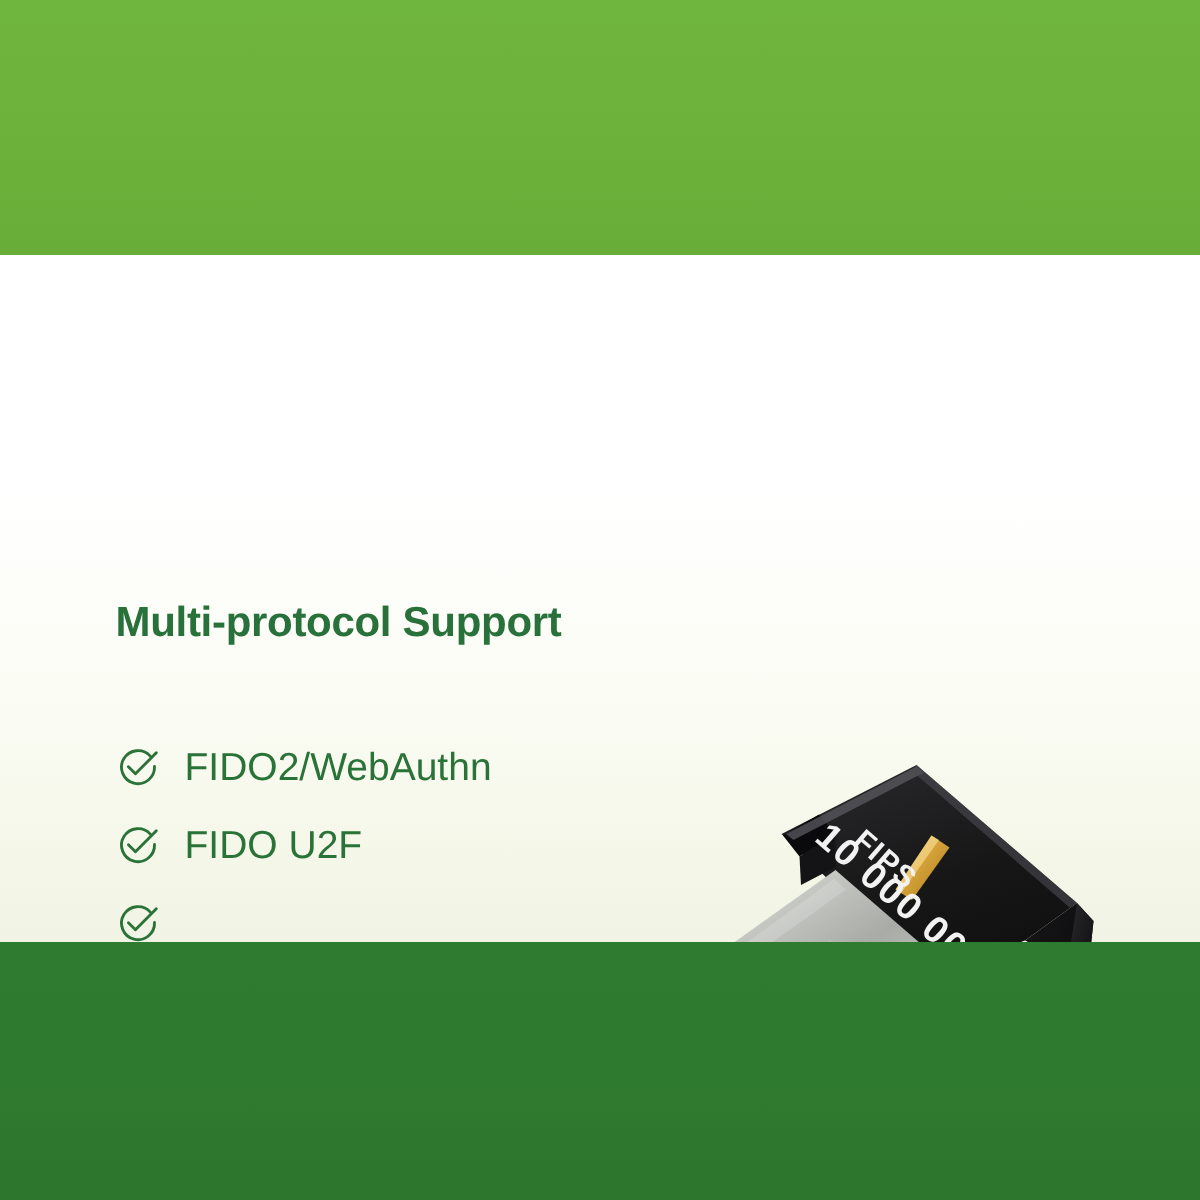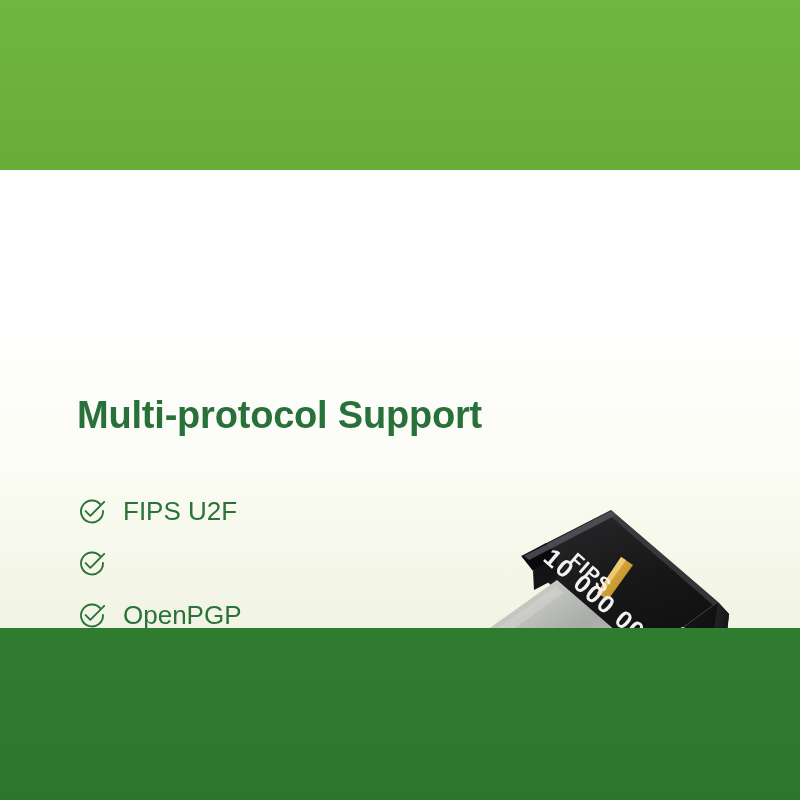--- a/index.html
+++ b/index.html
@@ -63,7 +63,7 @@
 
   .page-title {
     margin: 0;
-    font-size: 38px;
+    font-size: 28px;
     line-height: 46px;
     font-weight: bold;
     color: #29713a;

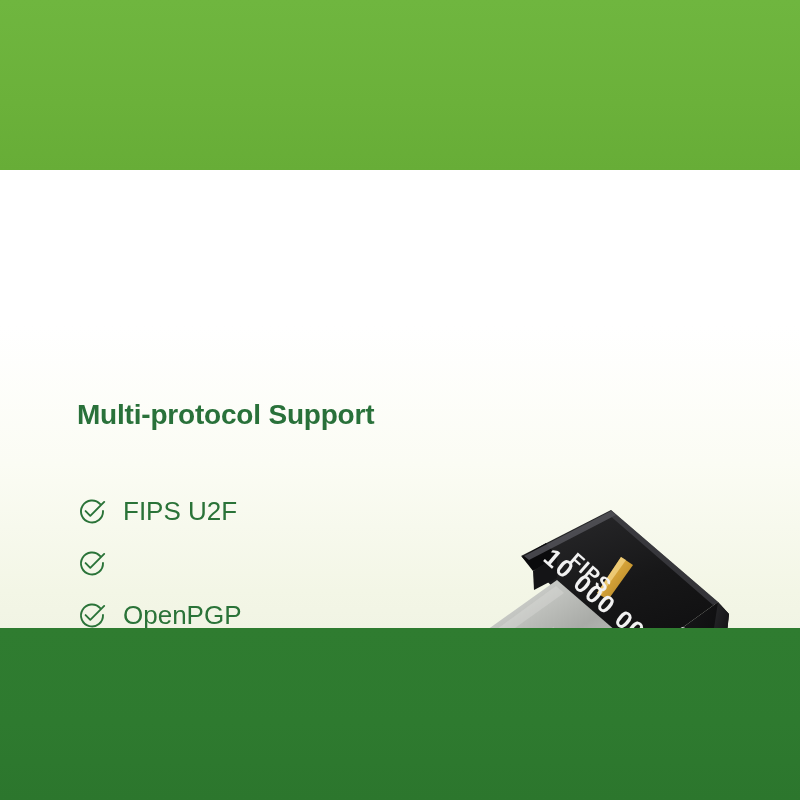--- a/index.html
+++ b/index.html
@@ -137,6 +137,15 @@
 
       <ul class="feature-list">
 
+        <li class="feature-item">
+          <span class="check-icon">
+            <svg viewBox="0 0 30 30" width="30" height="30" aria-hidden="true">
+              <path d="M23.2 8.1 A11 11 0 1 0 26 15" fill="none" stroke="#2a7338" stroke-width="1.9" stroke-linecap="round"></path>
+              <path d="M8.6 15.1 L13.3 19.8 L27.2 5.9" fill="none" stroke="#2a7338" stroke-width="1.9" stroke-linecap="round" stroke-linejoin="round"></path>
+            </svg>
+          </span>
+          <span class="feature-label">FIDO2/WebAuthn</span>
+        </li>
 
         <li class="feature-item">
           <span class="check-icon">

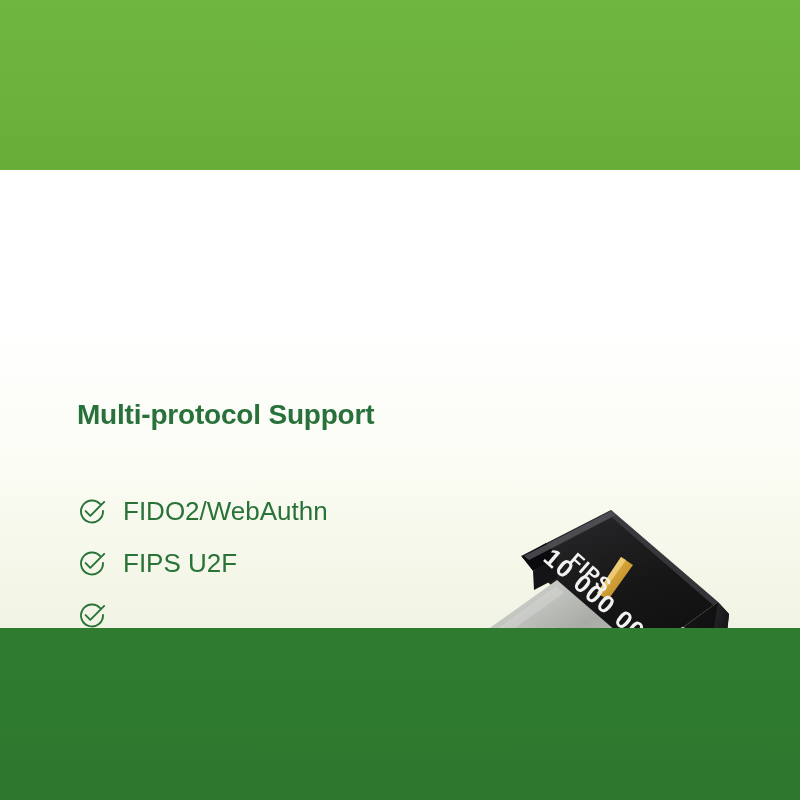--- a/index.html
+++ b/index.html
@@ -154,7 +154,7 @@
               <path d="M8.6 15.1 L13.3 19.8 L27.2 5.9" fill="none" stroke="#2a7338" stroke-width="1.9" stroke-linecap="round" stroke-linejoin="round"></path>
             </svg>
           </span>
-          <span class="feature-label">FIPS U2F</span>
+          <span class="feature-label">FIDO U2F</span>
         </li>
 
         <li class="feature-item">

